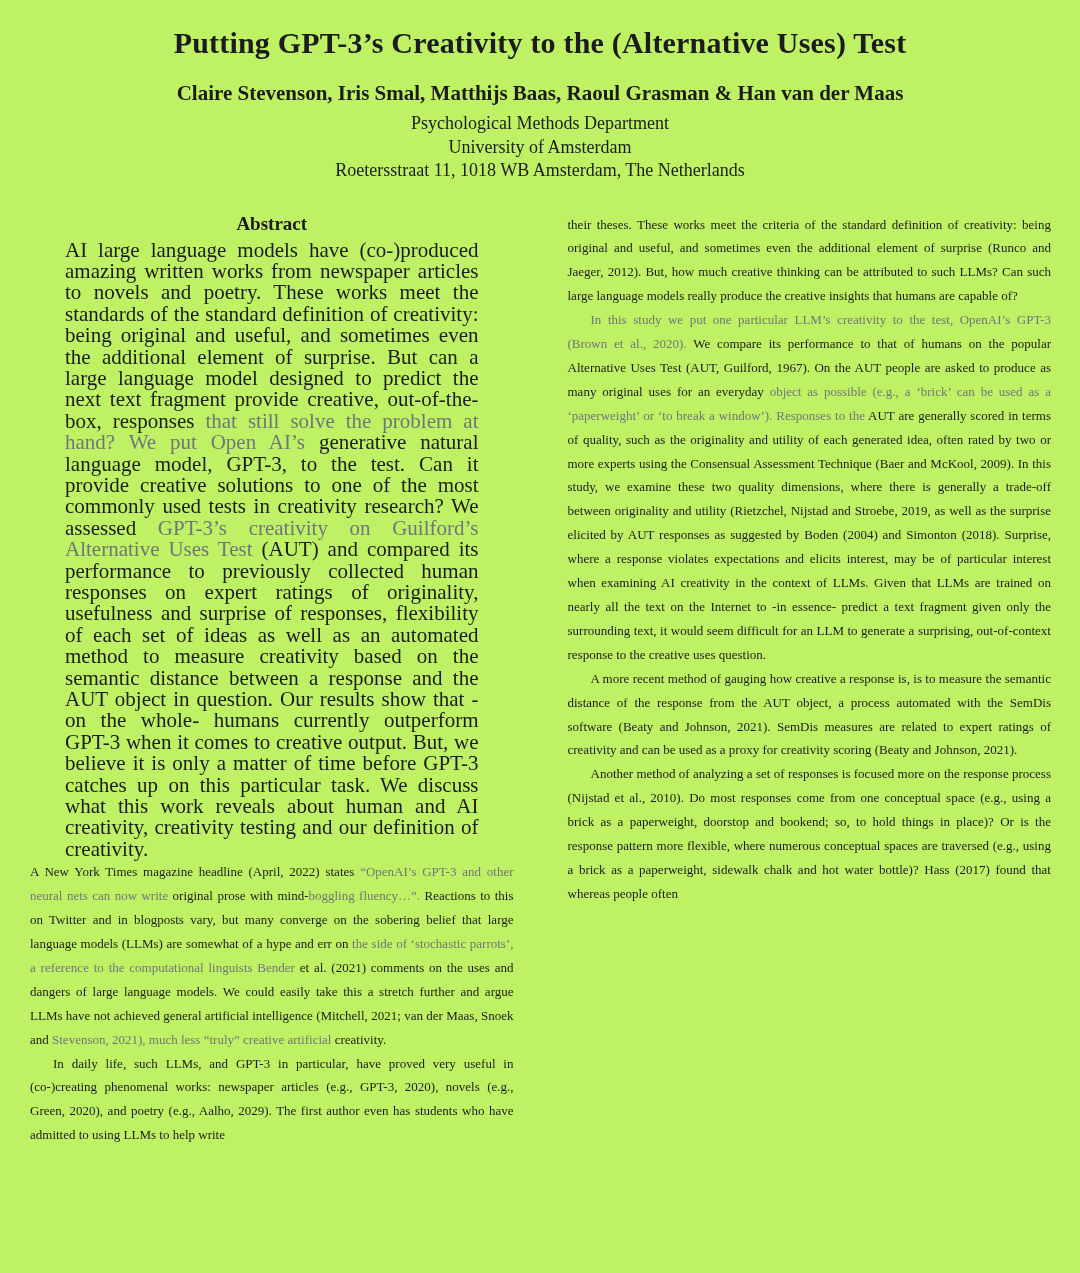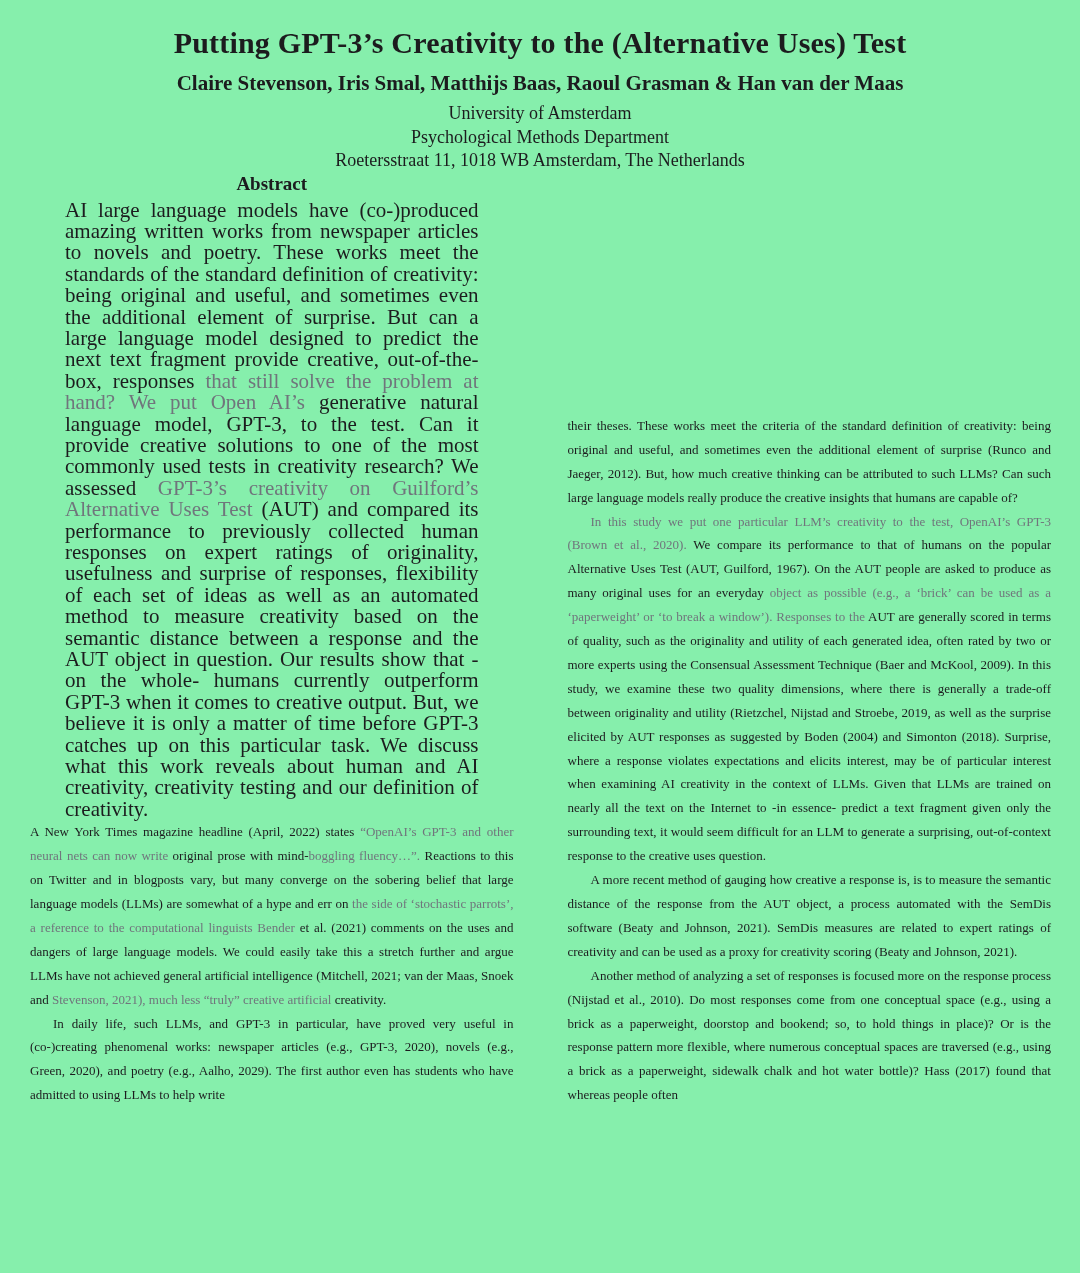--- a/index.html
+++ b/index.html
@@ -8,7 +8,7 @@
     width: 1080px;
     height: 1273px;
     margin: 0 auto;
-    background: #86efac;
+    background: #bef264;
     overflow: hidden;
     box-sizing: border-box;
     padding-top: 26px;

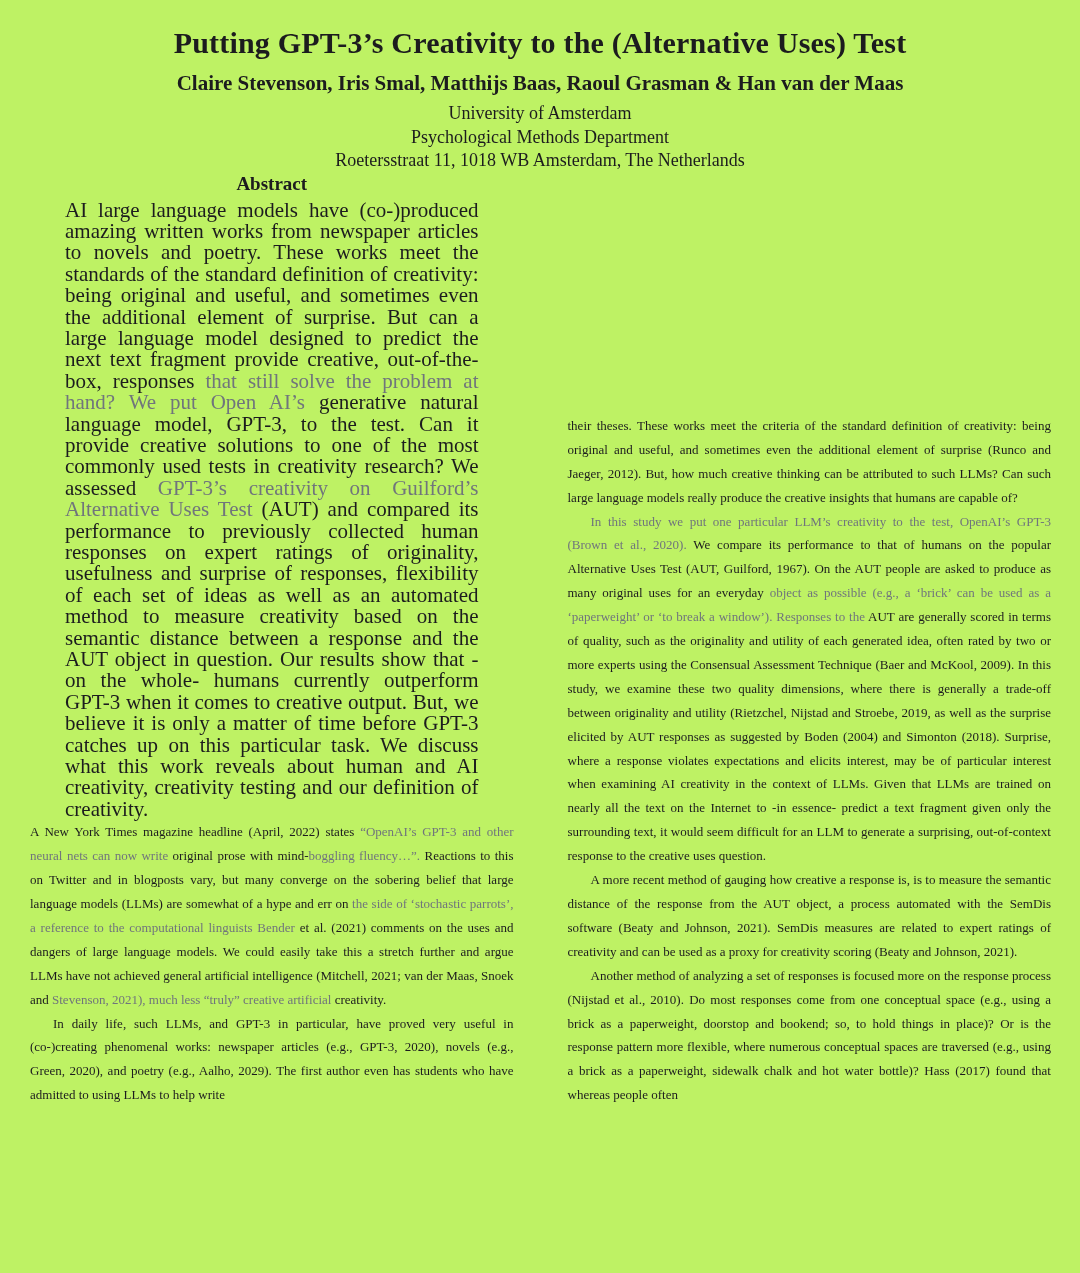--- a/index.html
+++ b/index.html
@@ -25,7 +25,7 @@
   .authors {
     font-size: 21px;
     font-weight: bold;
-    margin-top: 11px;
+    margin-top: 21px;
   }
   .affiliation {
     margin-top: 6px;

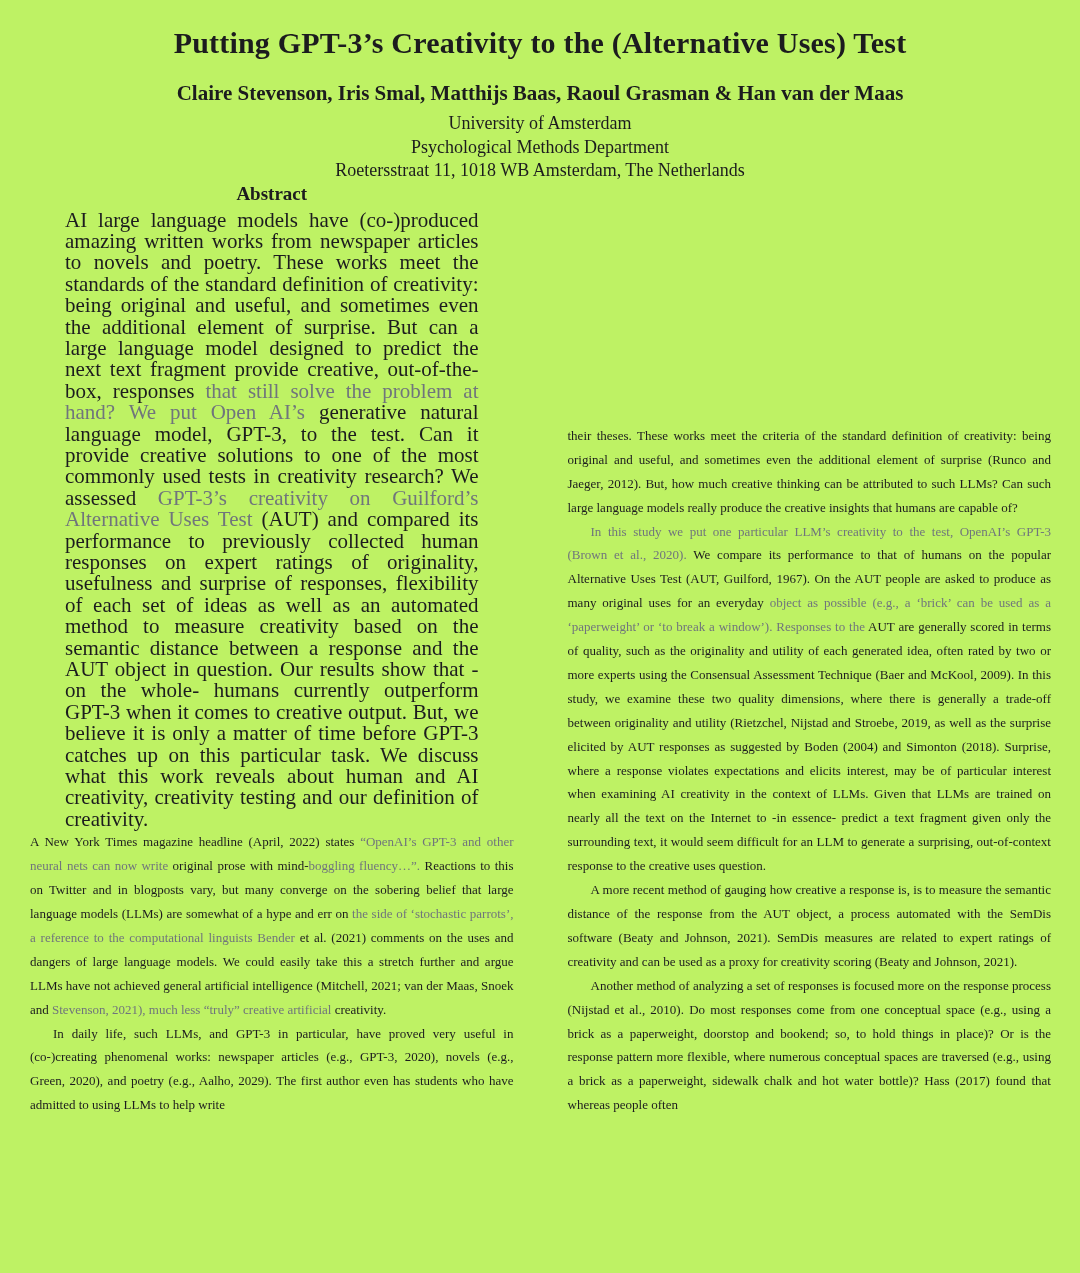--- a/index.html
+++ b/index.html
@@ -76,8 +76,8 @@
     <h1 class="title">Putting GPT-3’s Creativity to the (Alternative Uses) Test</h1>
     <div class="authors">Claire Stevenson,  Iris Smal, Matthijs Baas, Raoul Grasman &amp; Han van der Maas</div>
     <div class="affiliation">
+      <div>Psychological Methods Department</div>
       <div>University of Amsterdam</div>
-      <div>Psychological Methods Department</div>
       <div>Roetersstraat 11, 1018 WB Amsterdam, The Netherlands</div>
     </div>
   </div>

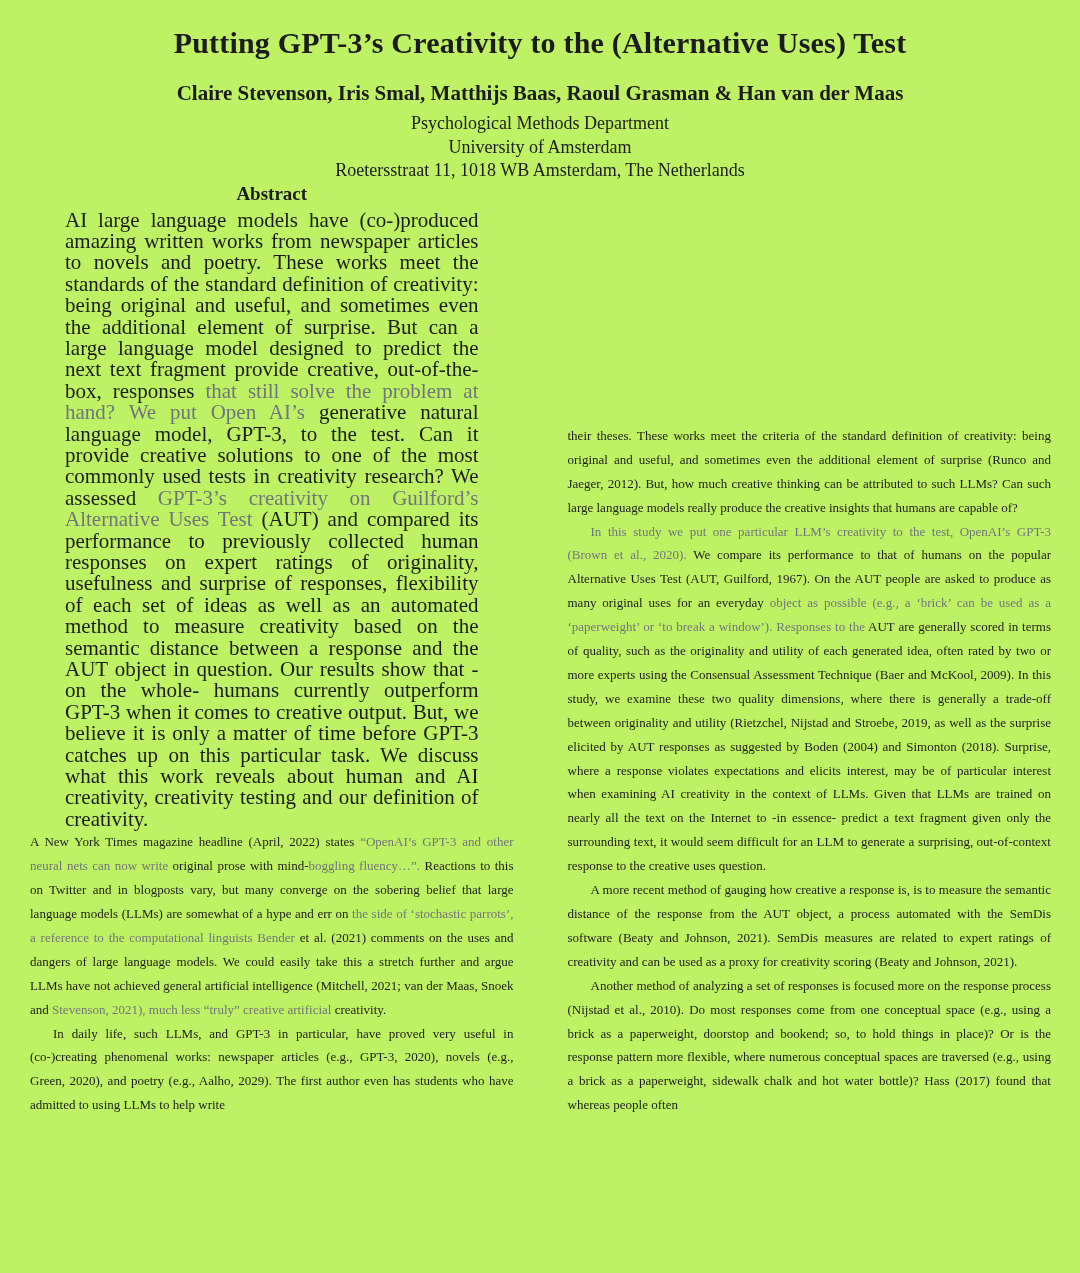--- a/index.html
+++ b/index.html
@@ -36,7 +36,7 @@
     display: flex;
     gap: 54px;
     padding: 0 29px 0 30px;
-    align-items: flex-end;
+    margin-top: 30px;
   }
   .col { flex: 1 1 0; min-width: 0; }
   .abstract-heading {

